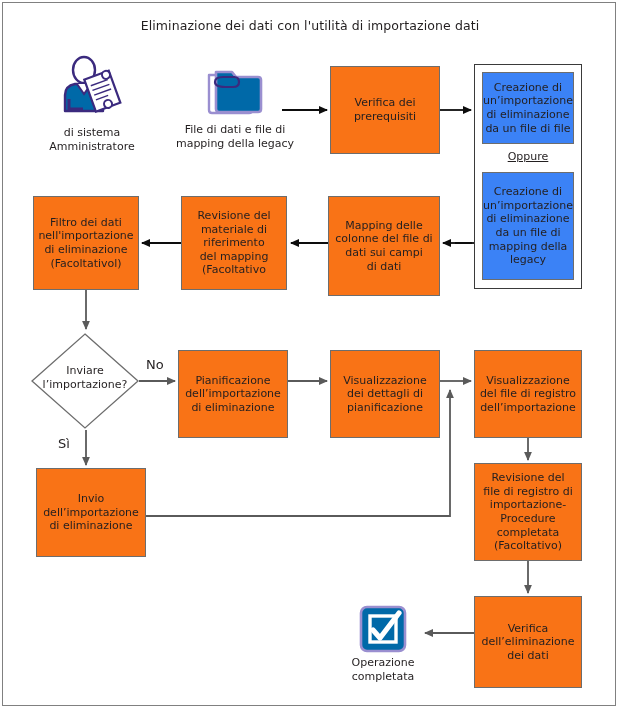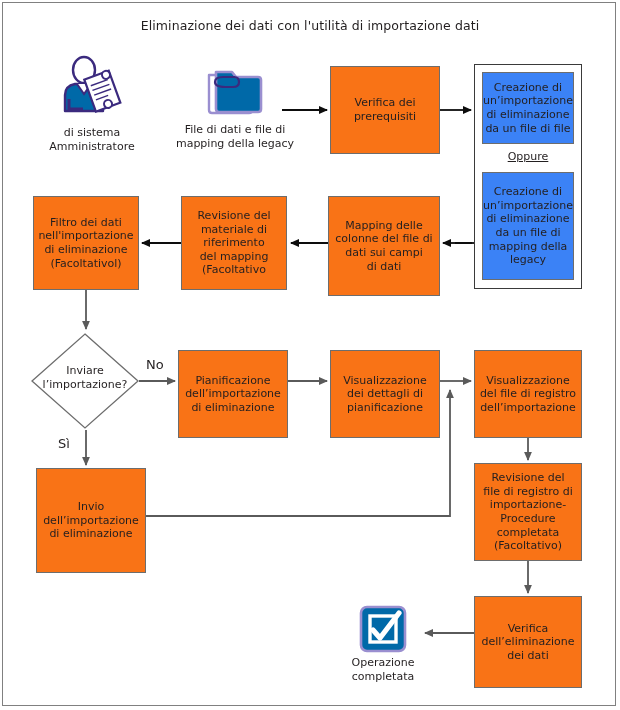--- a/index.html
+++ b/index.html
@@ -270,7 +270,7 @@
     </div>
   </div>
 
-  <div class="node" style="left:36px; top:468px; width:110px; height:105px;">
+  <div class="node" style="left:36px; top:468px; width:110px; height:89px;">
     <div>
       <div>Invio</div>
       <div>dell’importazione</div>

